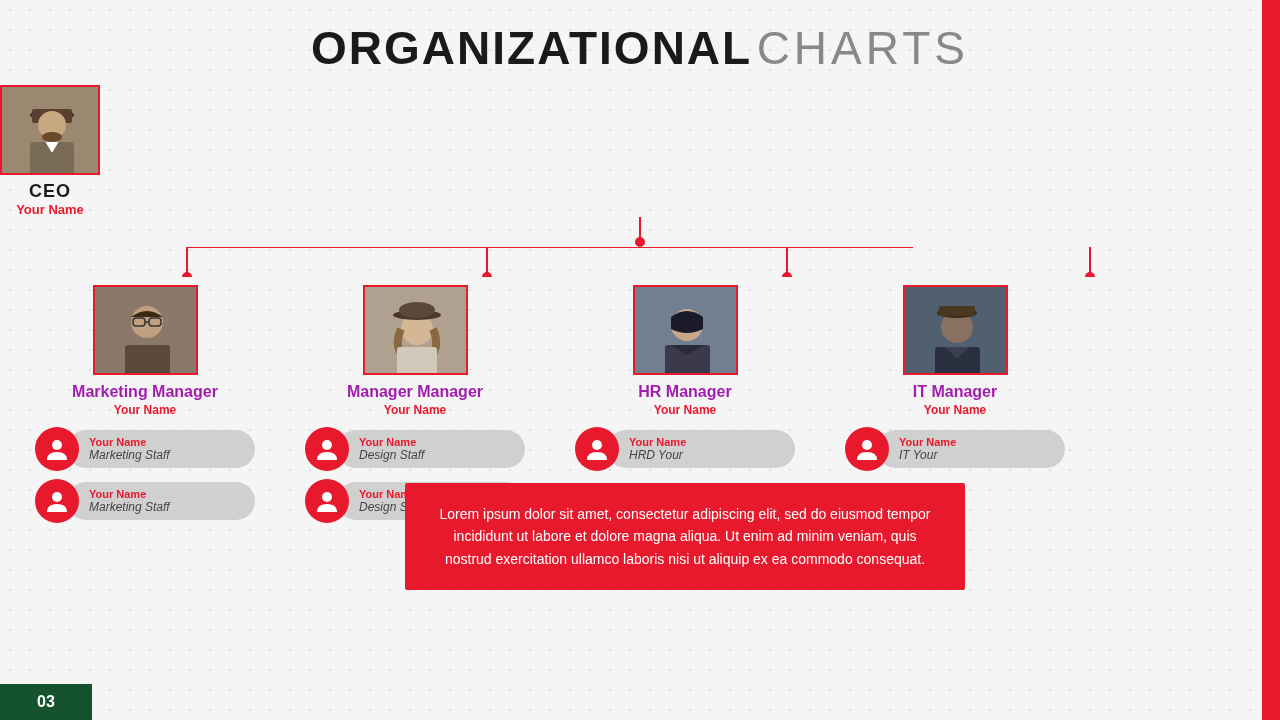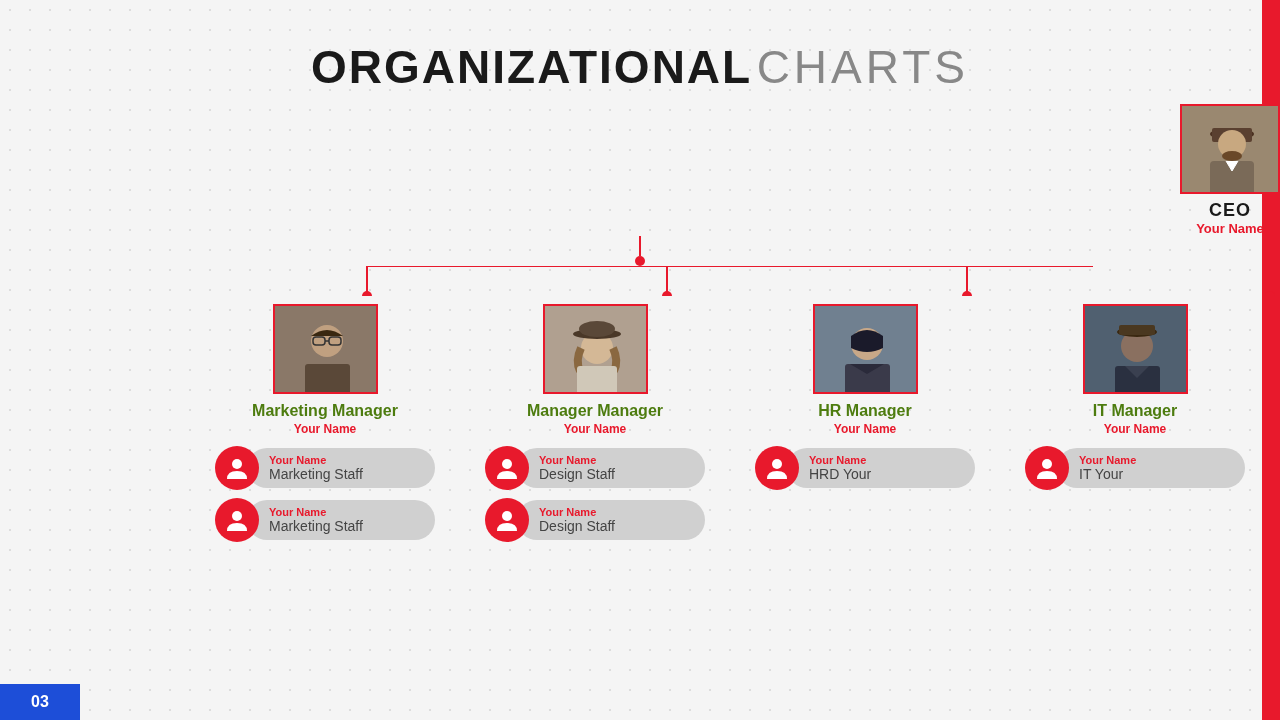--- a/index.html
+++ b/index.html
@@ -27,7 +27,7 @@
     
     .title-area {
       text-align: center;
-      padding-top: 40px;
+      padding-top: 21px;
       padding-bottom: 10px;
     }
     .title-bold {

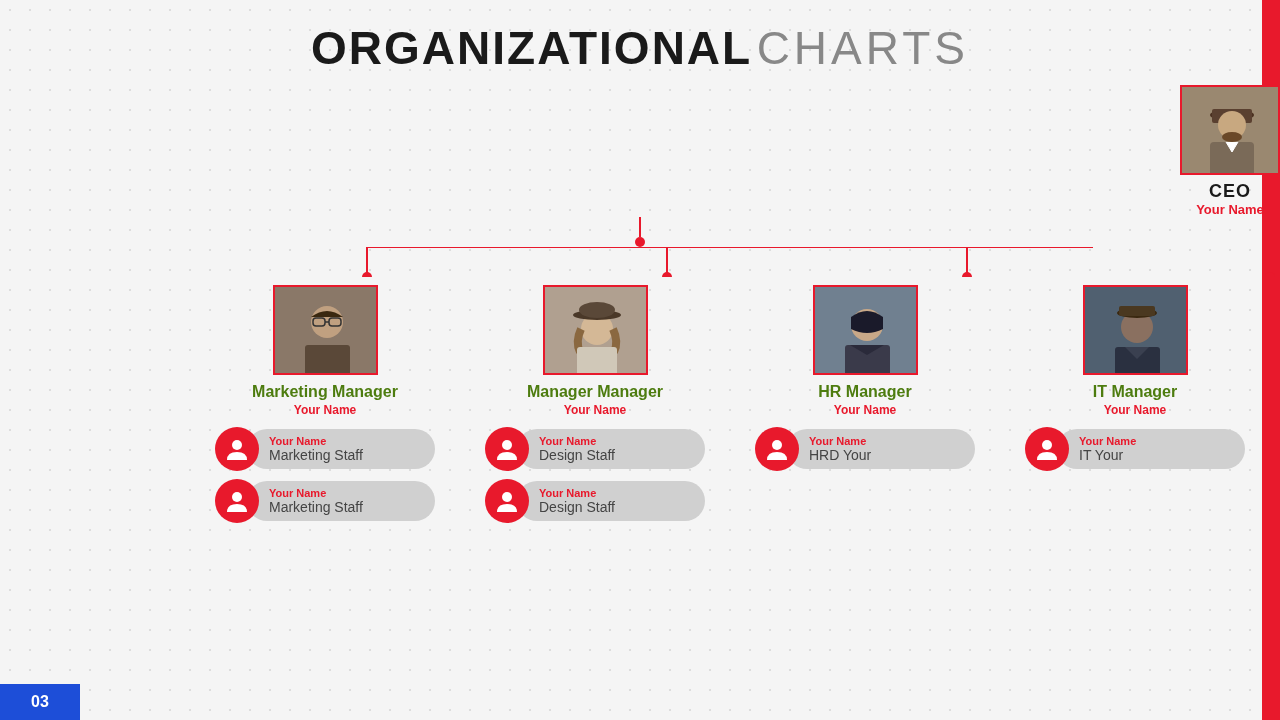--- a/index.html
+++ b/index.html
@@ -50,7 +50,7 @@
       position: relative;
       display: flex;
       flex-direction: column;
-      align-items: flex-end;
+      align-items: flex-start;
     }
 
     

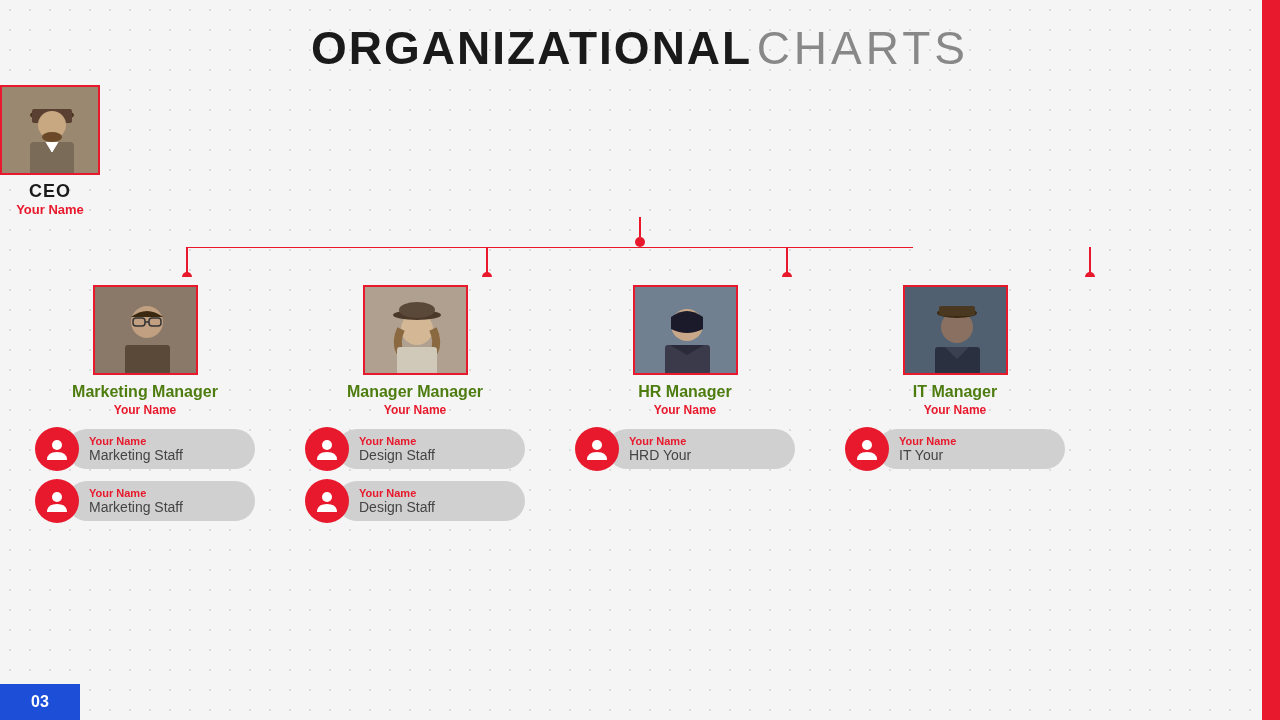--- a/index.html
+++ b/index.html
@@ -118,7 +118,7 @@
     .manager-title {
       font-size: 16px;
       font-weight: 700;
-      color: #4d7c0f;
+      color: #a21caf;
       margin-top: 8px;
       text-align: center;
     }

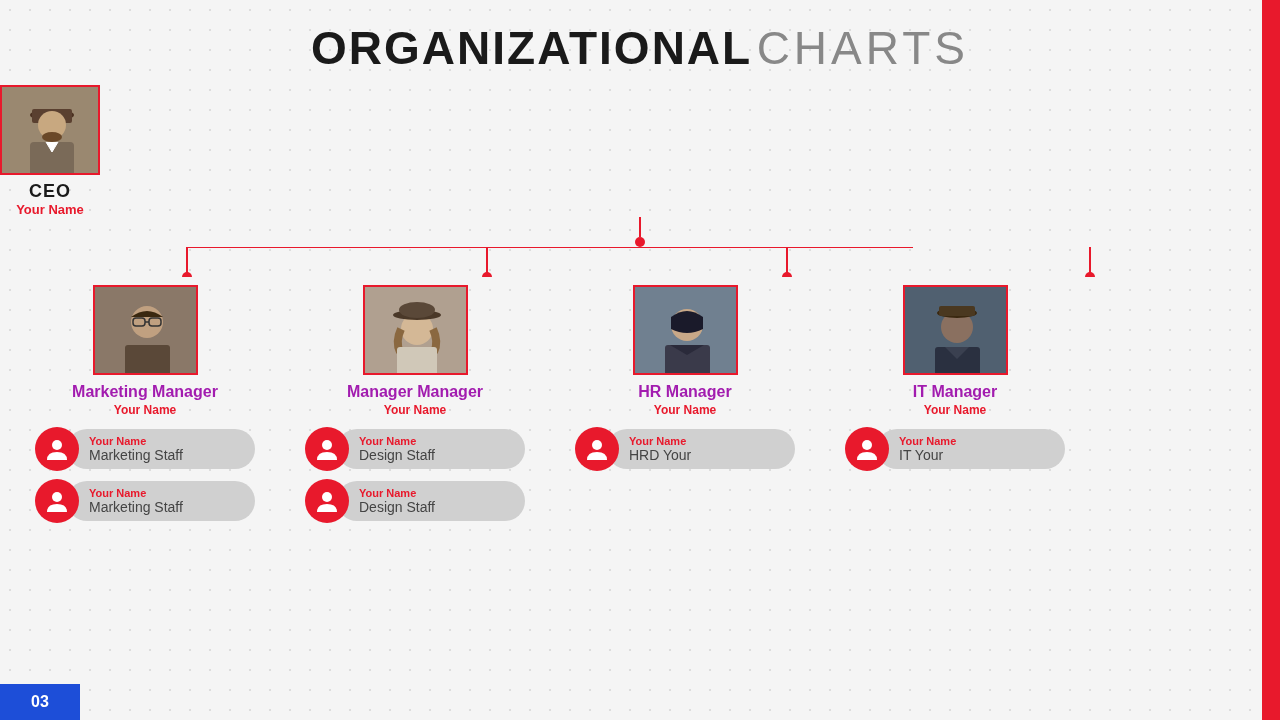--- a/index.html
+++ b/index.html
@@ -173,8 +173,9 @@
       display: block;
     }
     .staff-label-role {
-      font-size: 14px;
+      font-size: 12px;
       color: #444;
+      font-style: italic;
       display: block;
     }
 

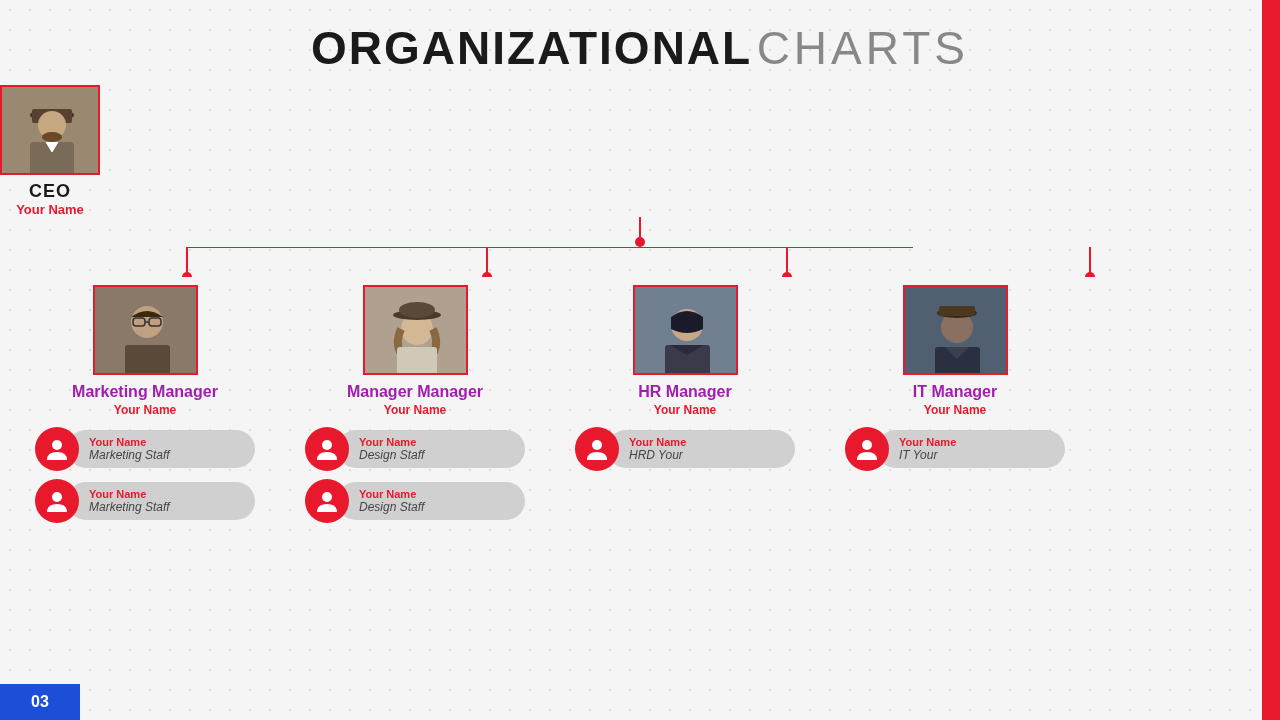--- a/index.html
+++ b/index.html
@@ -390,6 +390,9 @@
         </div>
       </div>
 
+      <div class="lorem-box" style="width:560px;margin-top:12px;margin-left:0;">
+        <span>Lorem ipsum dolor sit amet, consectetur adipiscing elit, sed do eiusmod tempor incididunt ut labore et dolore magna aliqua. Ut enim ad minim veniam, quis nostrud exercitation ullamco laboris nisi ut aliquip ex ea commodo consequat.</span>
+      </div>
     </div>
 
     <div class="manager-column">

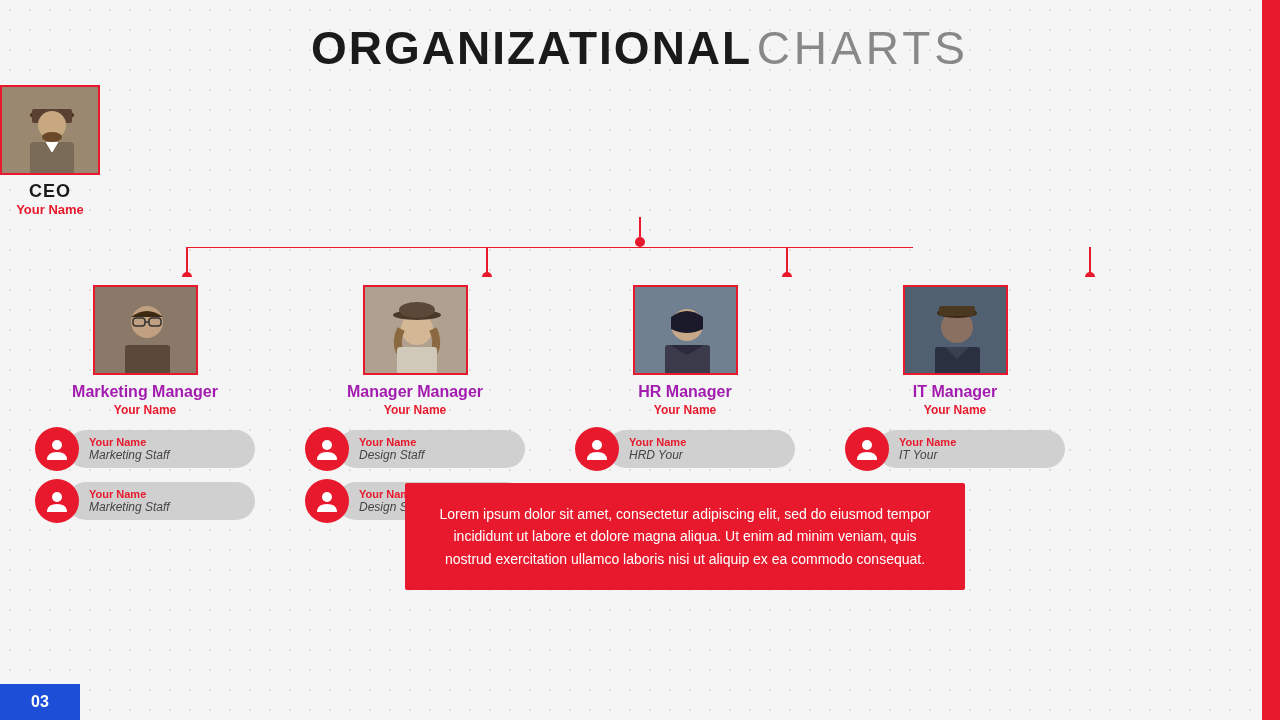--- a/index.html
+++ b/index.html
@@ -197,11 +197,11 @@
       position: absolute;
       bottom: 0;
       left: 0;
-      background: #1d4ed8;
+      background: #14532d;
       color: white;
       font-size: 16px;
       font-weight: 700;
-      width: 80px;
+      width: 92px;
       height: 36px;
       display: flex;
       align-items: center;

